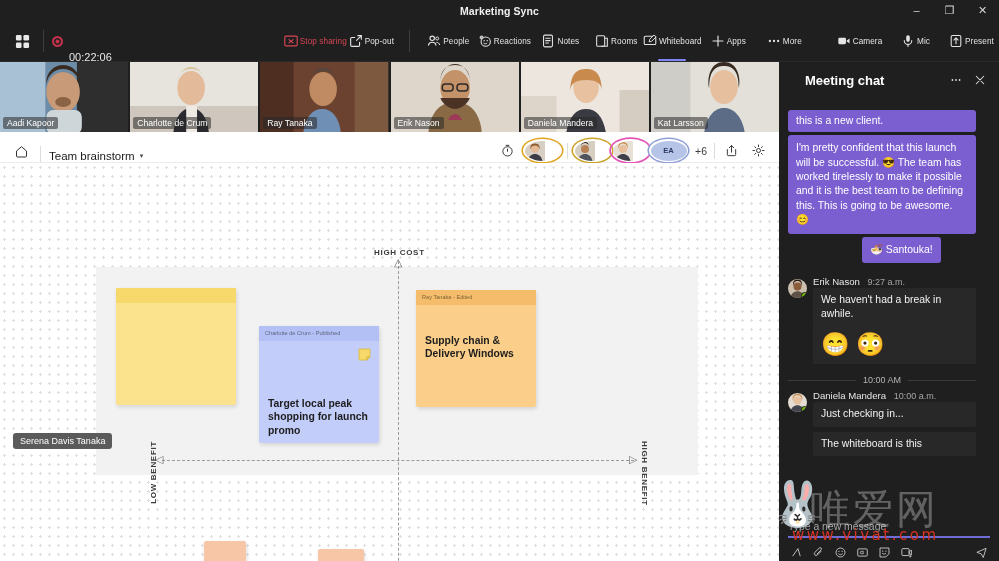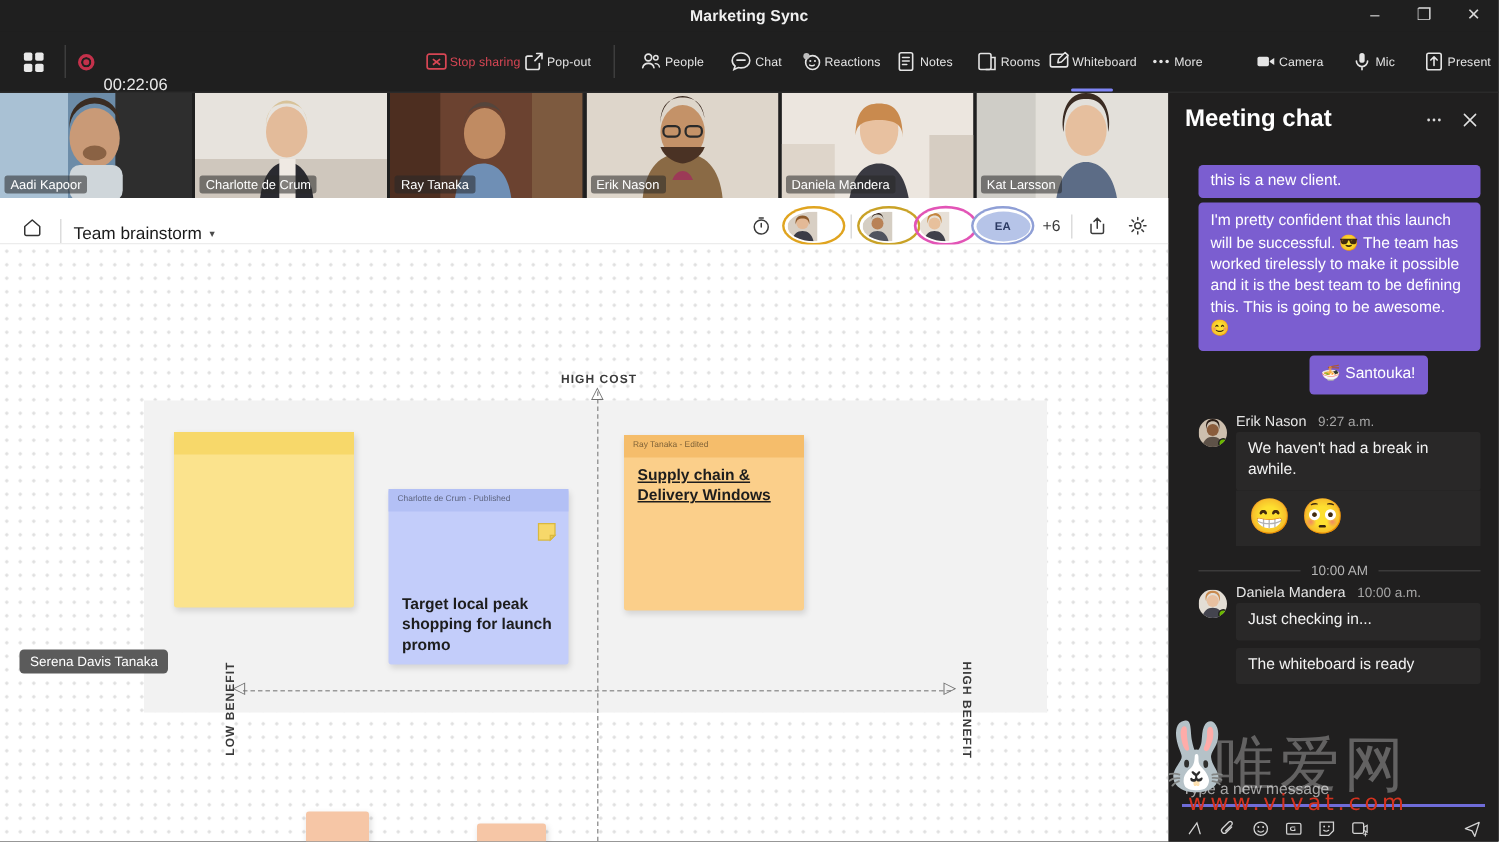--- a/index.html
+++ b/index.html
@@ -209,15 +209,6 @@
       <div class="tbtn">
         <span class="ico">
           <svg width="16" height="16" viewBox="0 0 18 18">
-              <path d="M9 2.6c3.7 0 6.6 2.4 6.6 5.6S12.7 13.8 9 13.8c-.7 0-1.4-.1-2-.3l-3.3 1.5.9-2.6C3.3 11.4 2.4 9.9 2.4 8.2c0-3.2 2.9-5.6 6.6-5.6z" fill="none" stroke="#e4e4e4" stroke-width="1.2"></path>
-              <path d="M6 8h6" stroke="#e4e4e4" stroke-width="1.2" stroke-linecap="round"></path>
-            </svg>
-        </span>
-        <span class="lbl">Chat</span>
-      </div>
-      <div class="tbtn">
-        <span class="ico">
-          <svg width="16" height="16" viewBox="0 0 18 18">
               <circle cx="9.8" cy="9.8" r="5.2" fill="none" stroke="#e4e4e4" stroke-width="1.2"></circle>
               <circle cx="8.1" cy="8.6" r=".8" fill="#e4e4e4"></circle>
               <circle cx="11.6" cy="8.6" r=".8" fill="#e4e4e4"></circle>

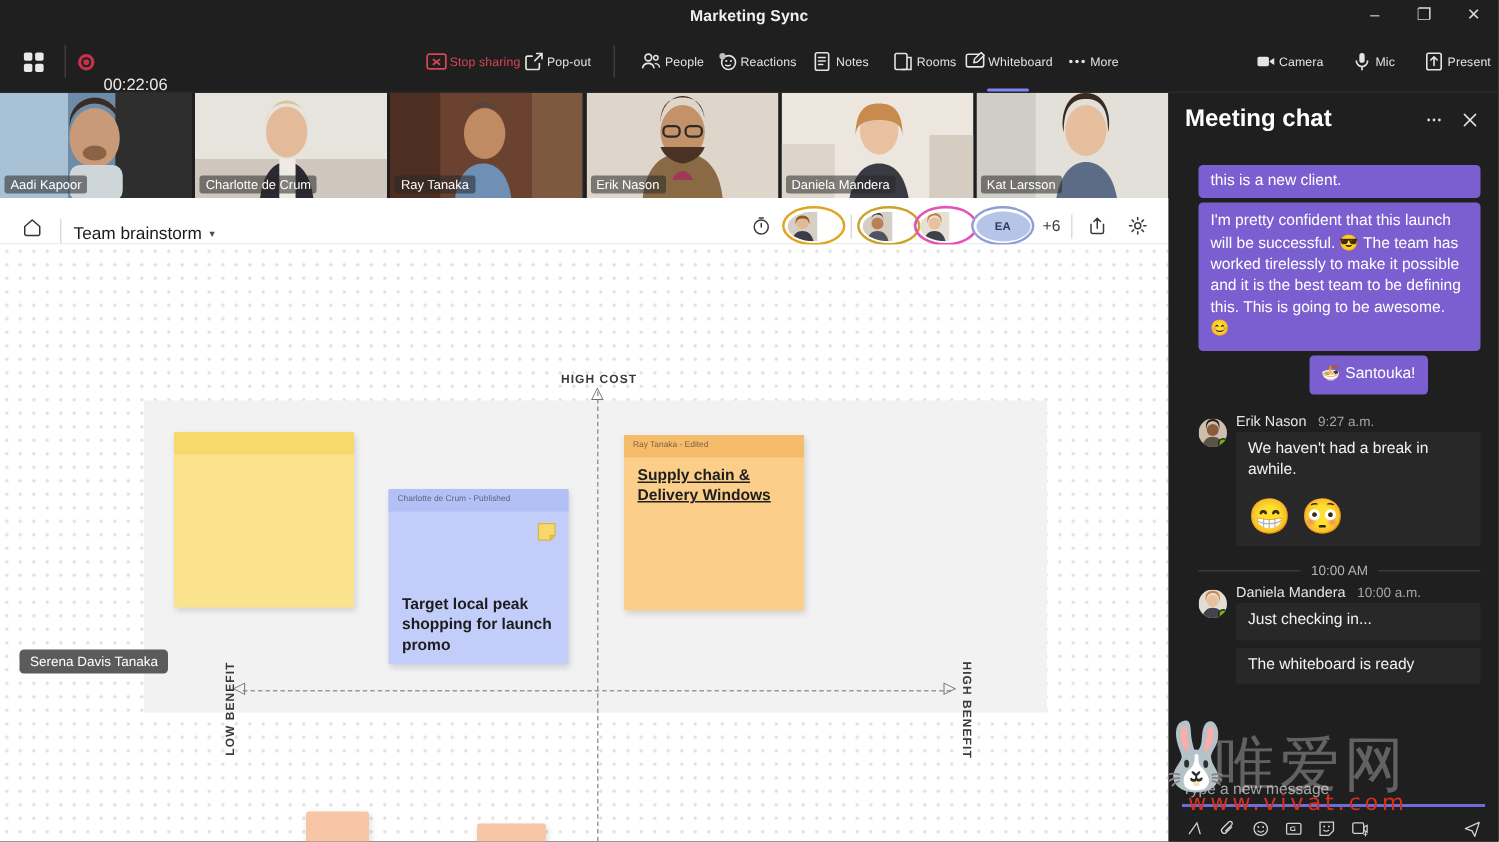--- a/index.html
+++ b/index.html
@@ -248,6 +248,14 @@
       <div class="tbtn">
         <span class="ico">
           <svg width="16" height="16" viewBox="0 0 18 18">
+              <path d="M9 3.4v11.2M3.4 9h11.2" stroke="#e4e4e4" stroke-width="1.3" stroke-linecap="round"></path>
+            </svg>
+        </span>
+        <span class="lbl">Apps</span>
+      </div>
+      <div class="tbtn">
+        <span class="ico">
+          <svg width="16" height="16" viewBox="0 0 18 18">
               <g fill="#e4e4e4">
                 <circle cx="4.4" cy="9" r="1.3"></circle>
                 <circle cx="9" cy="9" r="1.3"></circle>

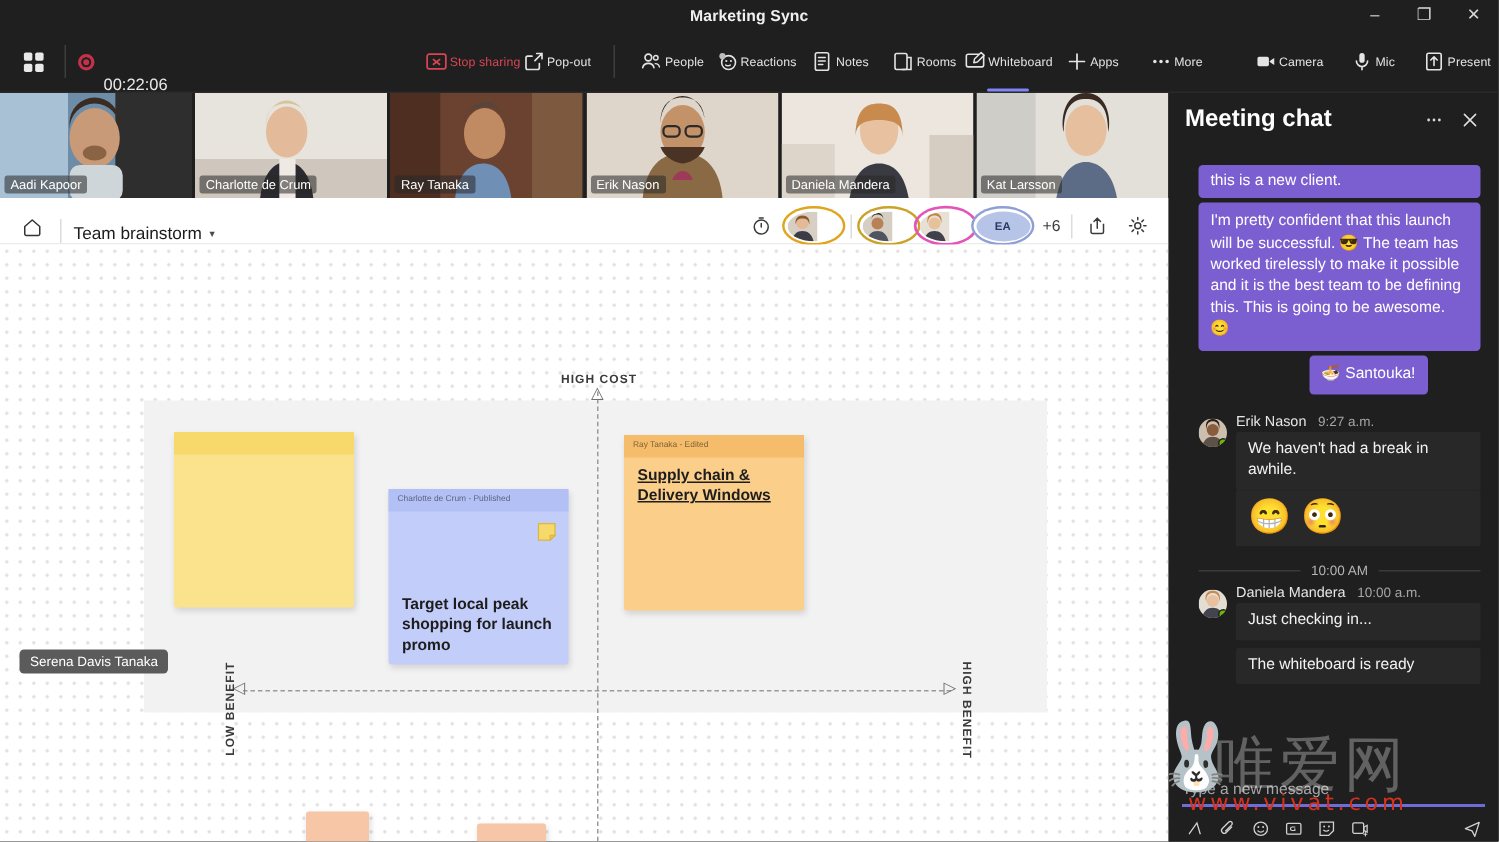--- a/index.html
+++ b/index.html
@@ -105,7 +105,7 @@
   
   .chat { position: absolute; top: 62px; left: 779px; width: 220px; height: 499px; background: #201f1f; }
   .chathead { height: 36px; display: flex; align-items: center; padding: 0 8px 0 11px; }
-  .chattitle { font-size: 16px; color: #fff; font-weight: bold; }
+  .chattitle { font-size: 13px; color: #fff; font-weight: bold; margin-left: 15px; }
   .chathead .sp { margin-left: auto; display:flex; gap:2px;}
   .chatico{width:22px;height:22px;display:flex;align-items:center;justify-content:center;color:#d8d8d8;font-size:12px;border-radius:3px;cursor:pointer;}
   .chatbody { position:absolute; top:36px; left:12px; width:204px; height:420px; overflow:hidden; padding: 16px 8px; }

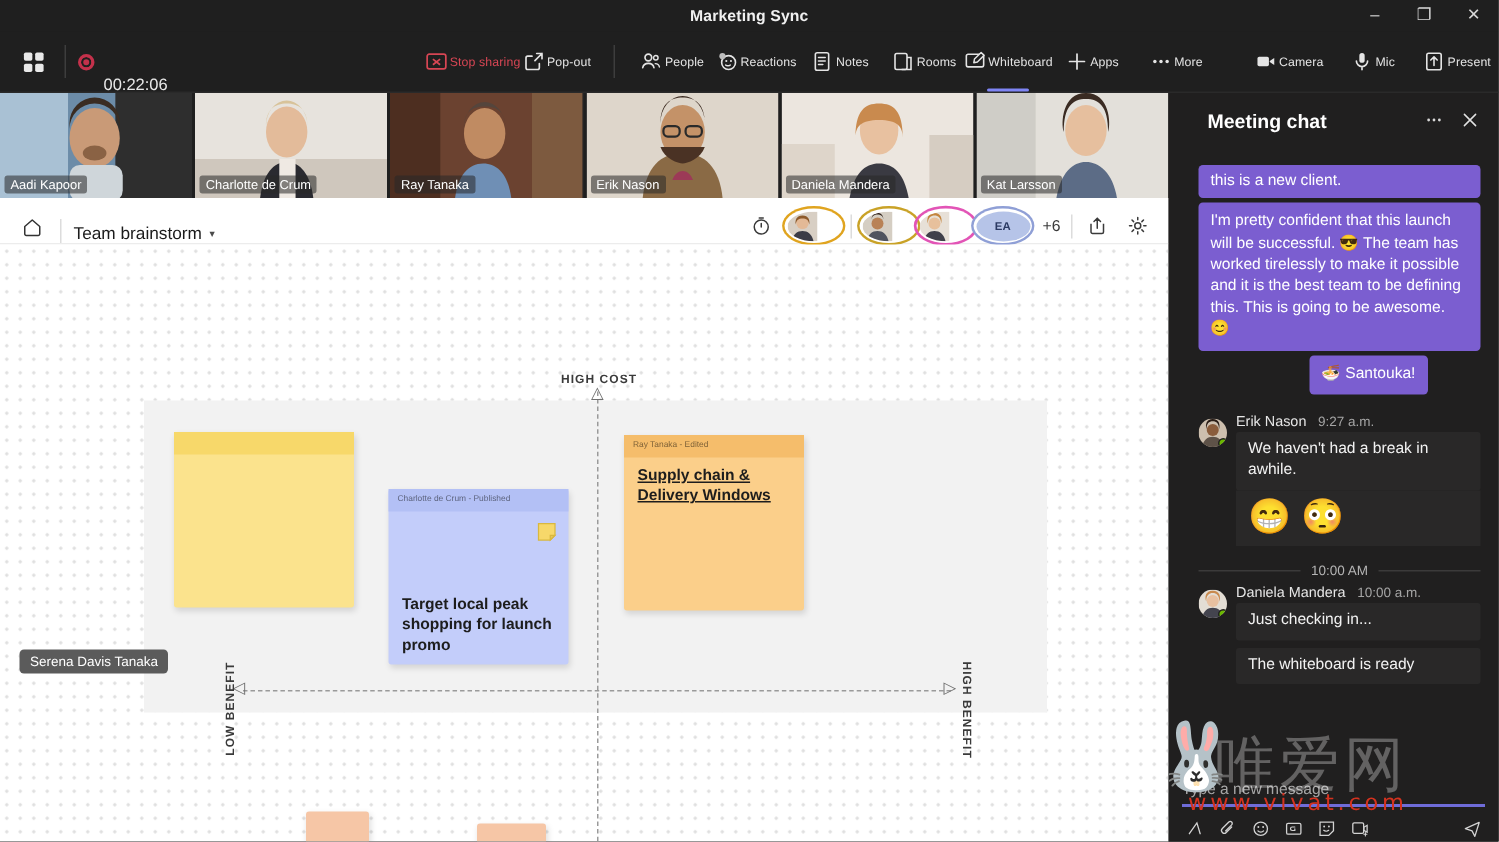--- a/index.html
+++ b/index.html
@@ -108,7 +108,7 @@
   .chattitle { font-size: 13px; color: #fff; font-weight: bold; margin-left: 15px; }
   .chathead .sp { margin-left: auto; display:flex; gap:2px;}
   .chatico{width:22px;height:22px;display:flex;align-items:center;justify-content:center;color:#d8d8d8;font-size:12px;border-radius:3px;cursor:pointer;}
-  .chatbody { position:absolute; top:36px; left:12px; width:204px; height:420px; overflow:hidden; padding: 16px 8px; }
+  .chatbody { position:absolute; top:36px; left:1px; width:204px; height:420px; overflow:hidden; padding: 16px 8px; }
   .bub-out {
     background: #7b5ed0; color: #fff; border-radius: 3px; padding: 6px 8px;
     font-size: 10.4px; line-height: 1.38; margin-bottom: 3px;

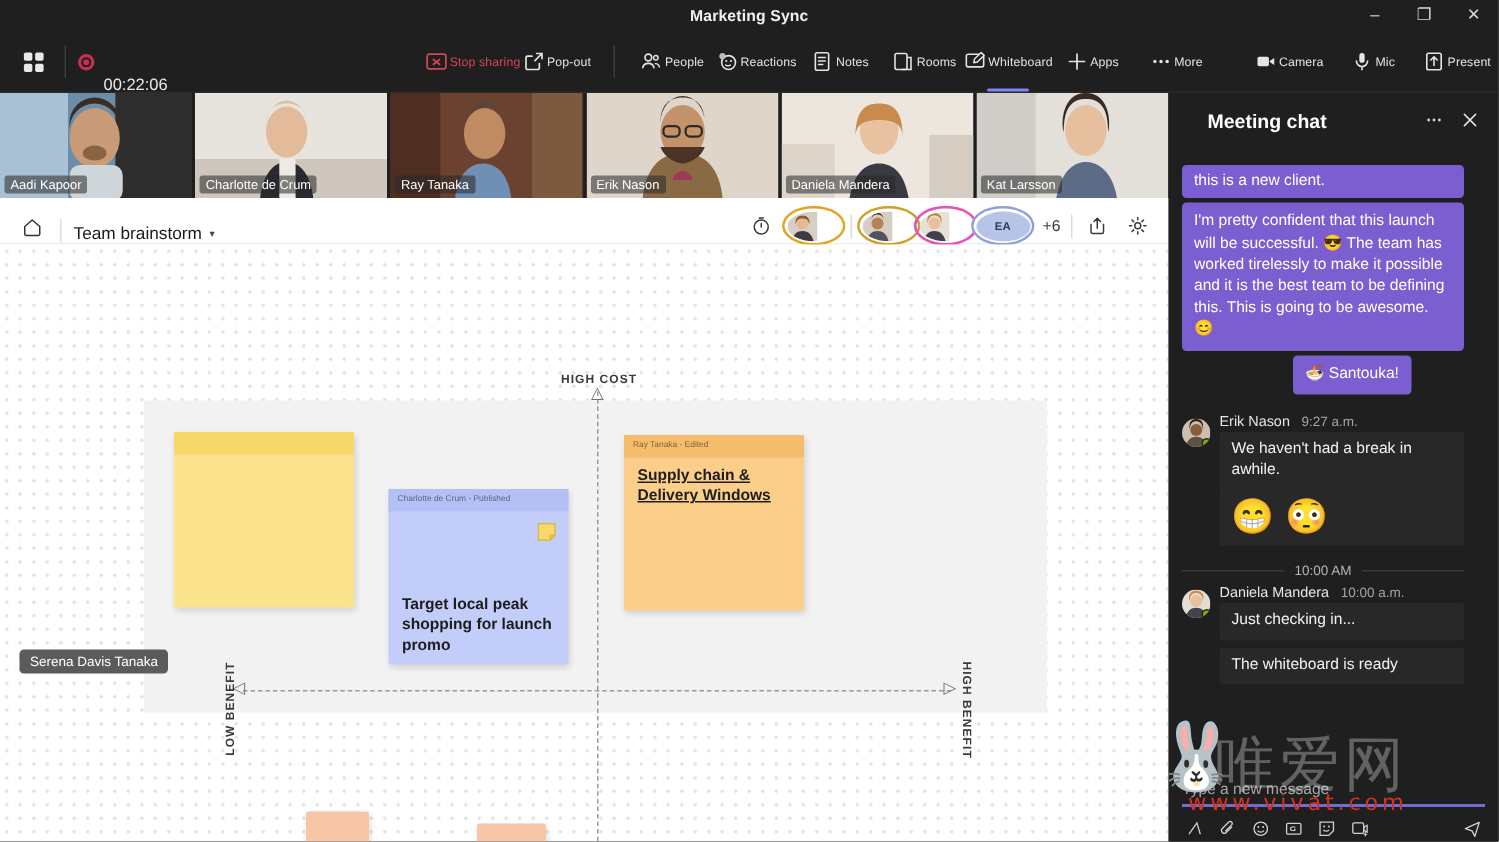--- a/index.html
+++ b/index.html
@@ -473,7 +473,7 @@
 
       <div class="note" style="left:416px;top:127px;width:120px;height:117px;background:#fbcf8a;">
         <div class="nhead" style="background:#f5bd6b;">Ray Tanaka - Edited</div>
-        <div class="nbody" style="padding-top:6px;text-decoration:underline;">Supply chain &amp; Delivery Windows</div>
+        <div class="nbody" style="padding-top:29px;">Supply chain &amp; Delivery Windows</div>
       </div>
 
 

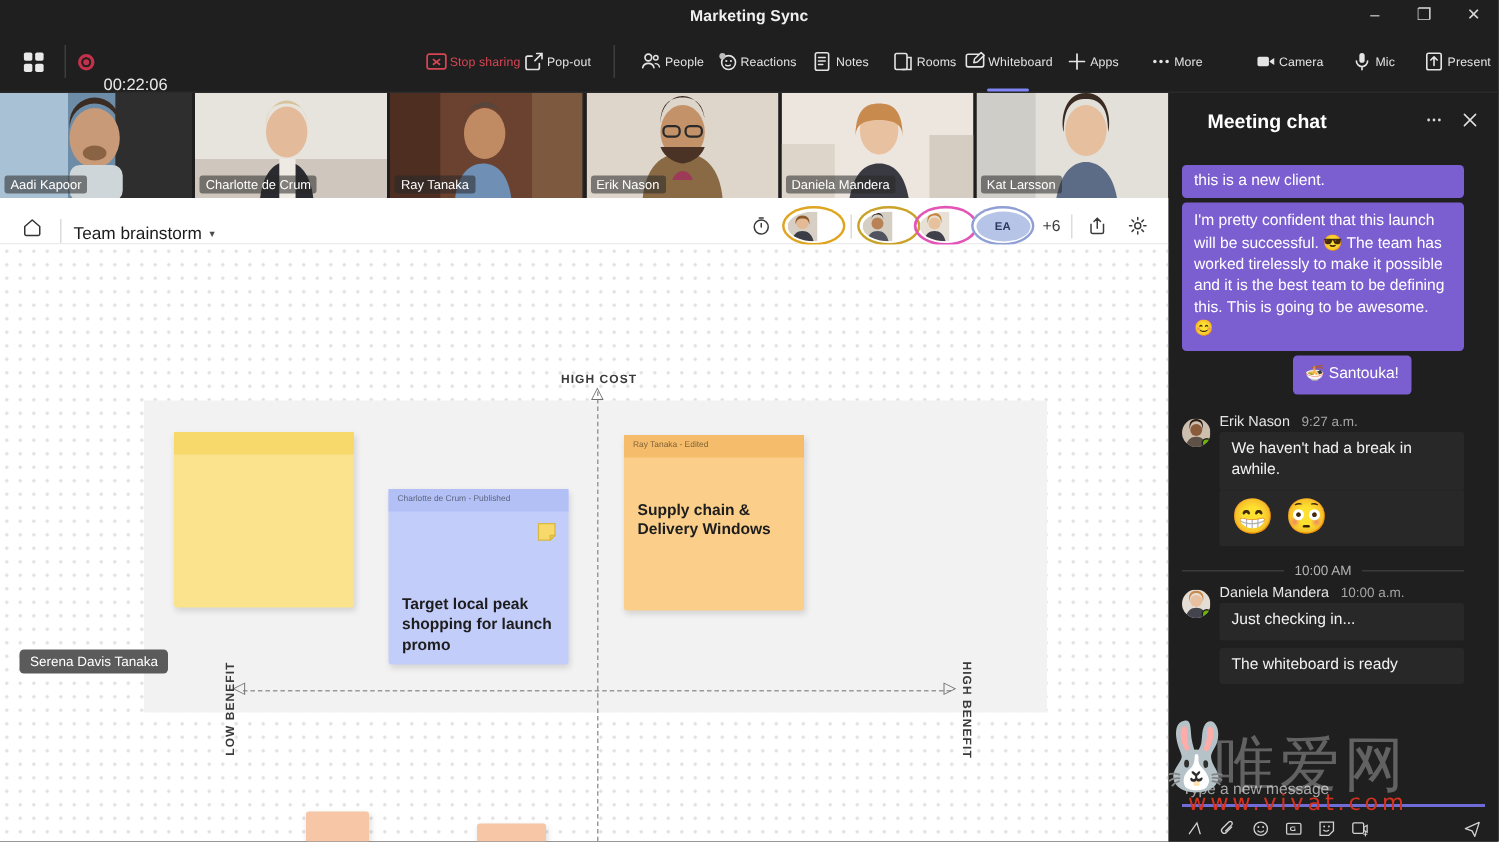--- a/index.html
+++ b/index.html
@@ -556,7 +556,7 @@
             <span class="tm">10:00 a.m.</span>
           </div>
           <div class="bub-in">Just checking in...</div>
-          <div class="bub-in" style="margin-top:5px;">The whiteboard is ready</div>
+          <div class="bub-in" style="margin-top:5px;">The whiteboard is this</div>
         </div>
       </div>
     </div>

